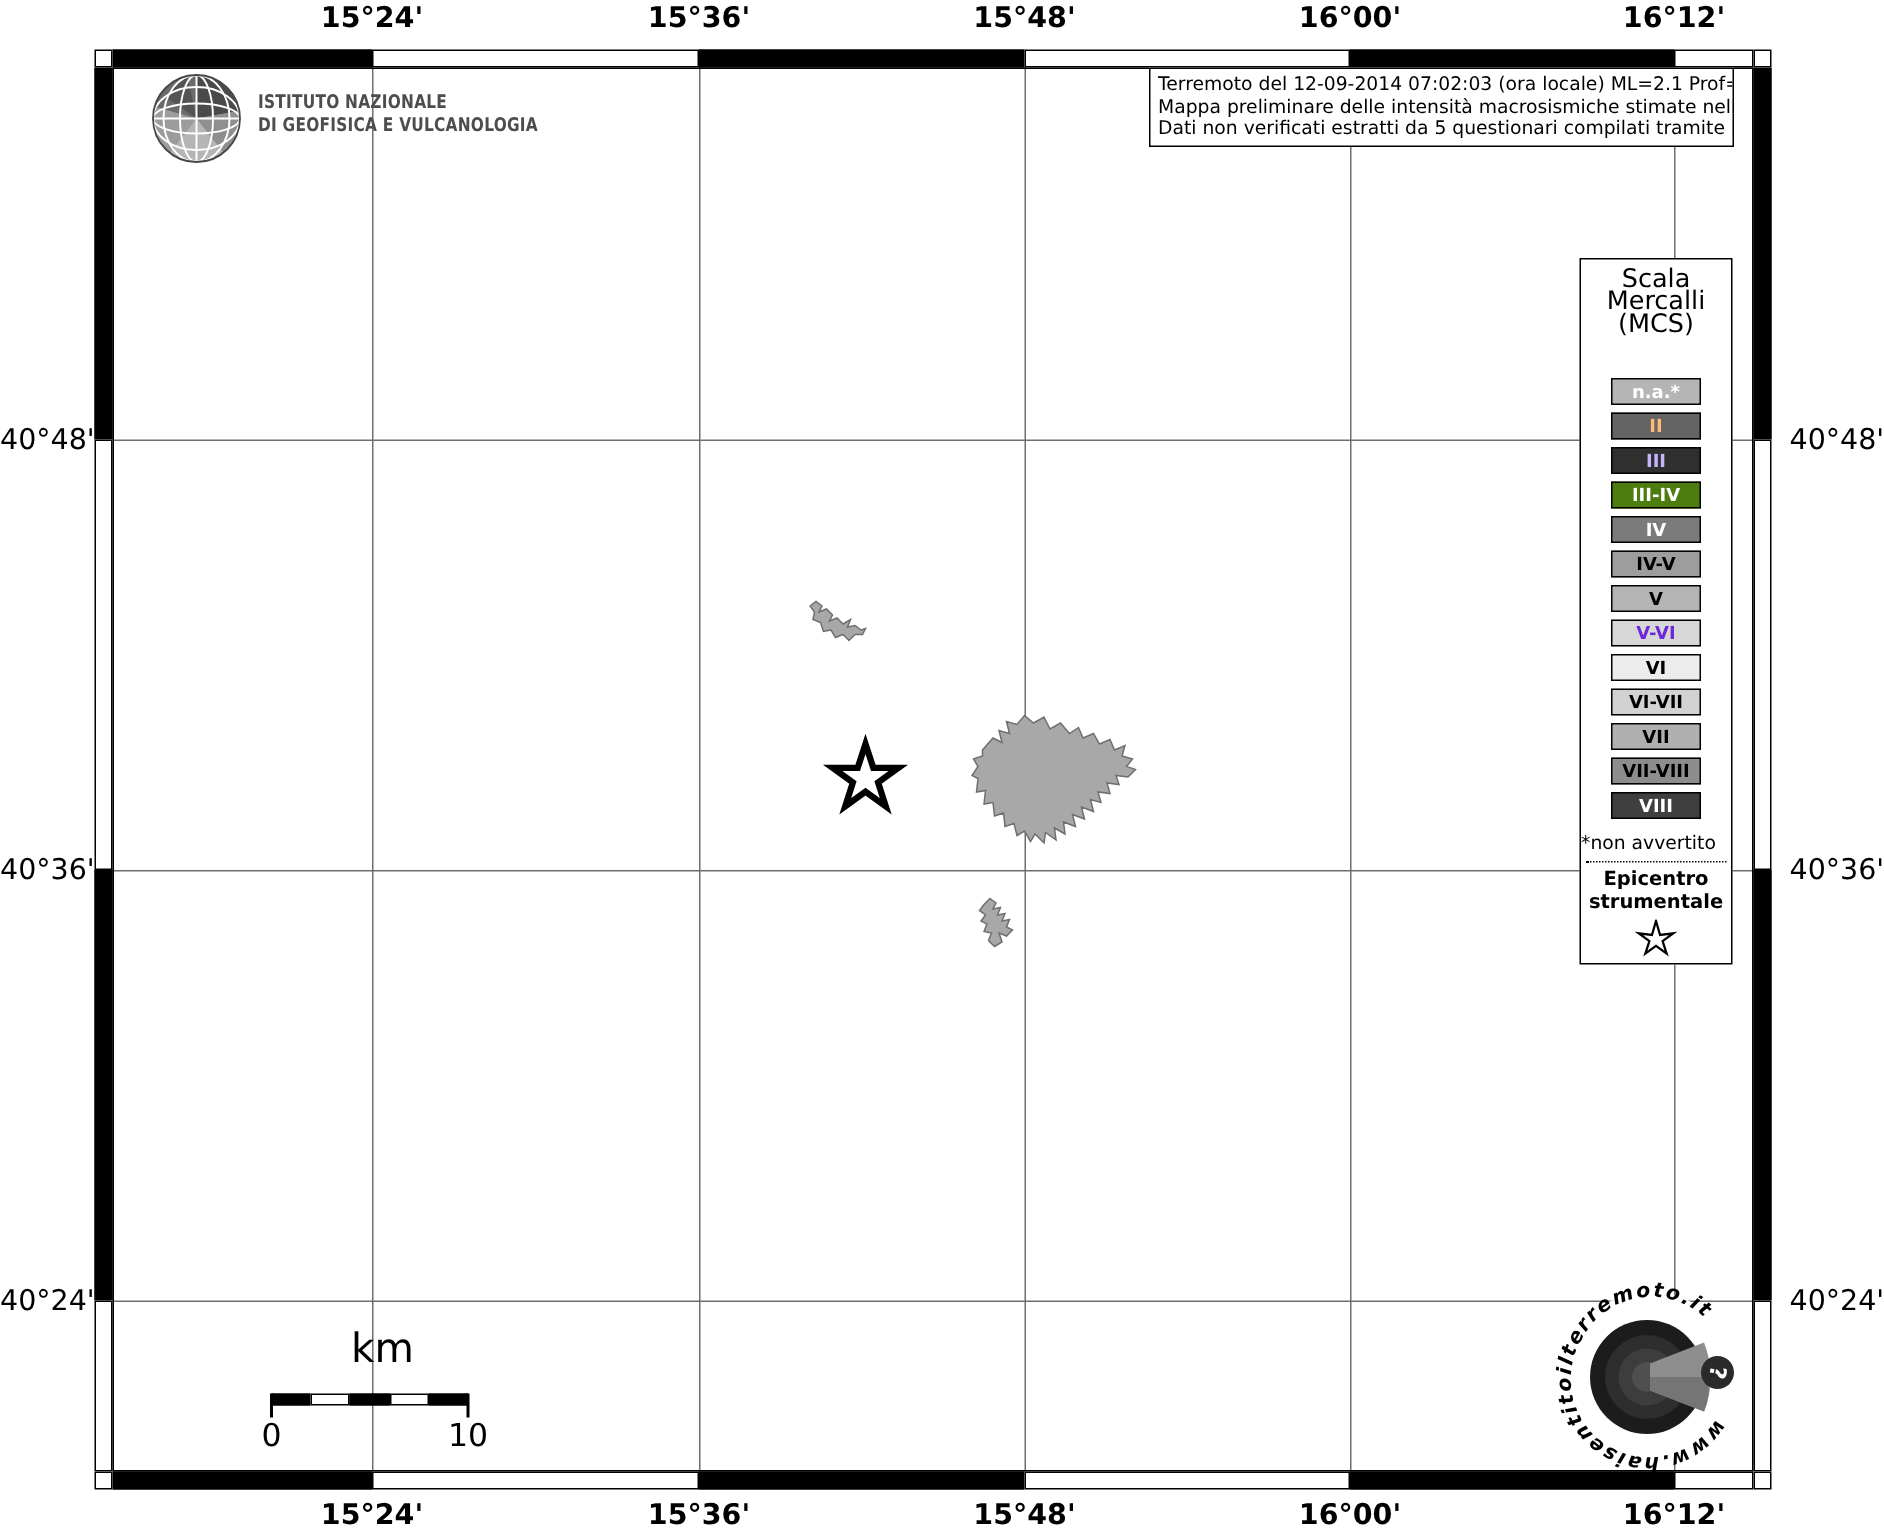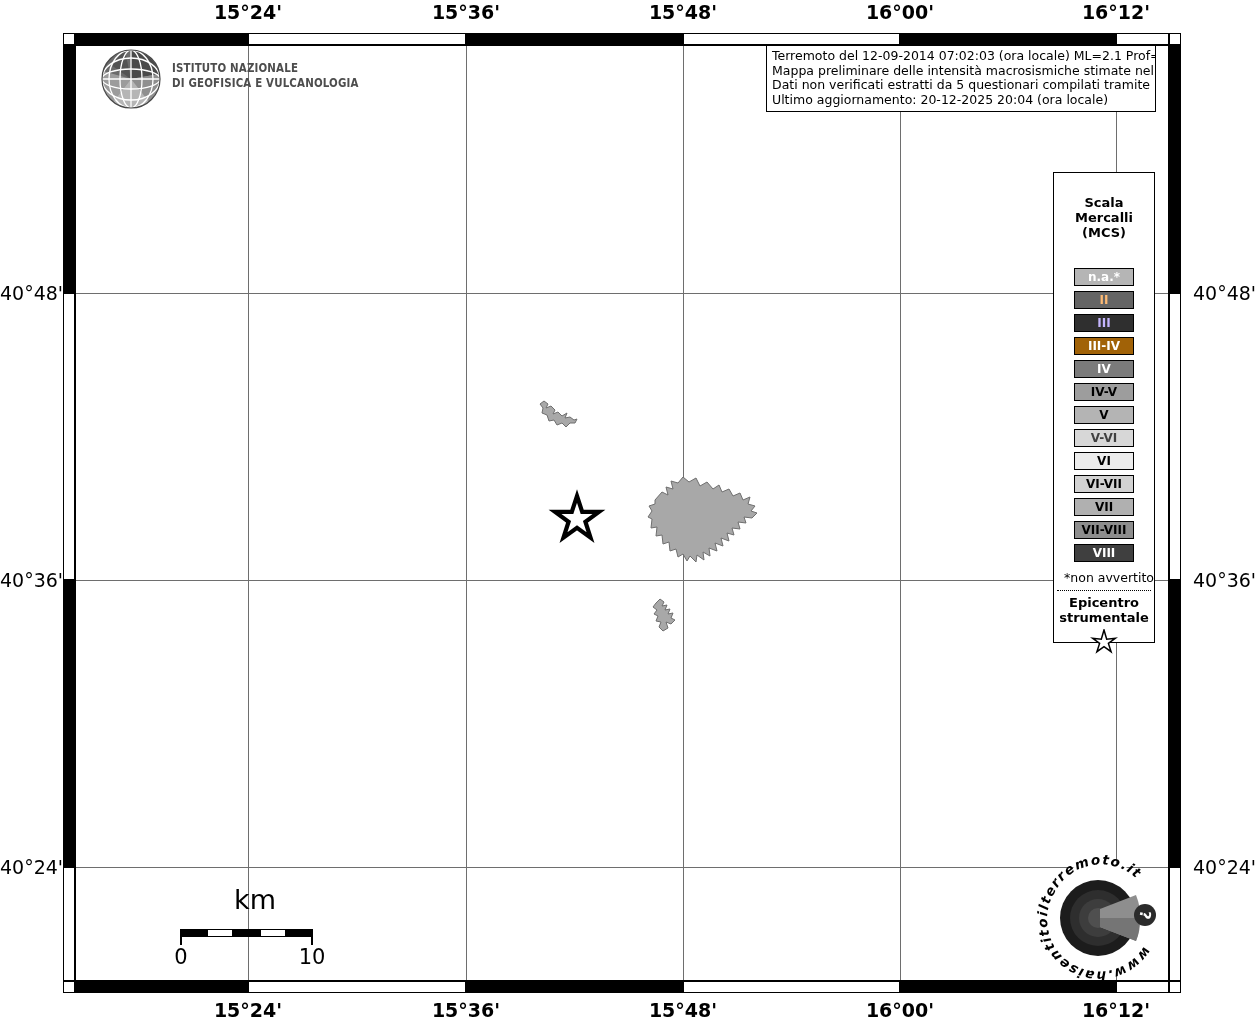--- a/index.html
+++ b/index.html
@@ -139,7 +139,6 @@
     <div>Terremoto del 12-09-2014 07:02:03 (ora locale) ML=2.1 Prof=9 km</div>
     <div>Mappa preliminare delle intensità macrosismiche stimate nelle località</div>
     <div>Dati non verificati estratti da 5 questionari compilati tramite Internet.</div>
-    <div>Ultimo aggiornamento: 20-12-2025 20:04 (ora locale)</div>
   </div>
 
   <div id="legend">

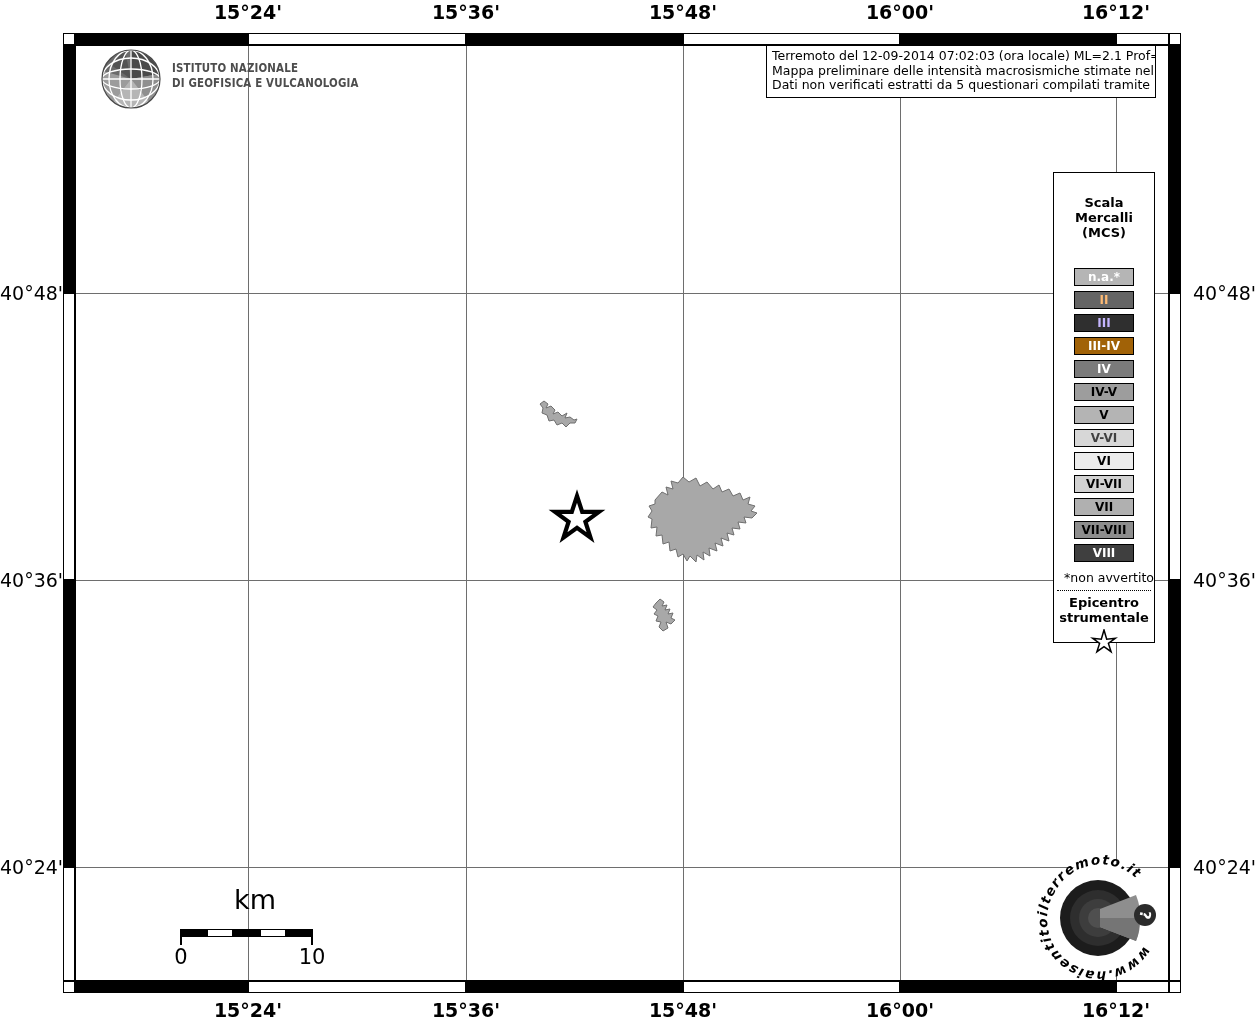--- a/index.html
+++ b/index.html
@@ -21,7 +21,7 @@
         transform-origin:left top;white-space:nowrap;}
   #legend{position:absolute;left:1053px;top:172px;width:102px;height:471px;box-sizing:border-box;
         background:#fff;border:1px solid #000;text-align:center;}
-  #legend .title{font-size:13px;font-weight:bold;line-height:15px;margin-top:22px;}
+  #legend .title{font-size:17px;font-weight:normal;line-height:15px;margin-top:6px;}
   .legend-item{width:60px;height:18px;box-sizing:border-box;border:1px solid #000;
         margin:5px auto 0 auto;font-size:12px;font-weight:bold;line-height:16px;text-align:center;}
   #legend .footnote{font-size:12.5px;margin-top:8px;text-align:right;}

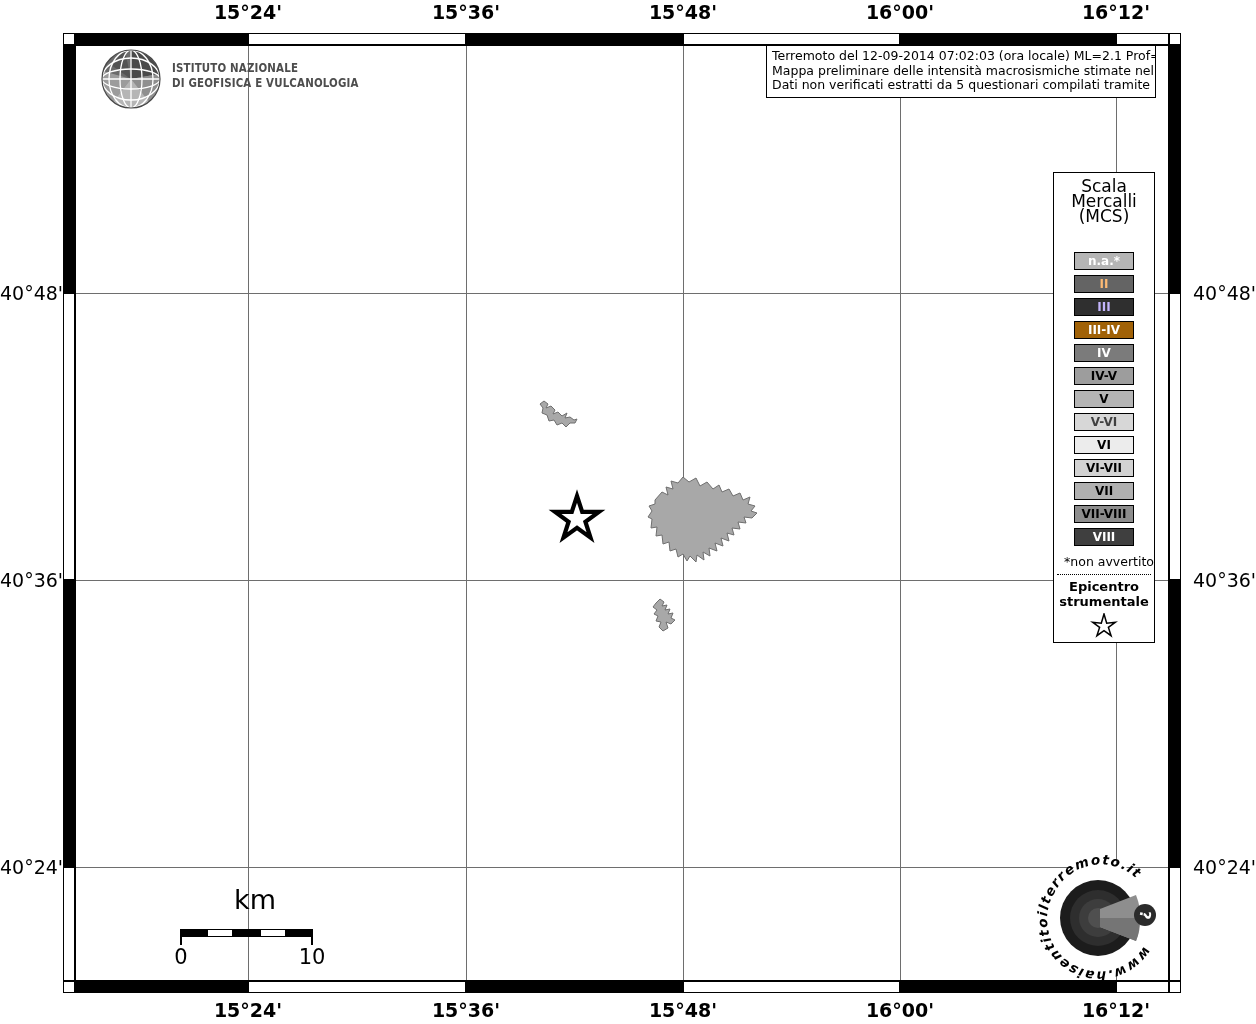--- a/index.html
+++ b/index.html
@@ -151,7 +151,7 @@
         <div class="legend-item" style="background: rgb(181, 181, 181); color: rgb(255, 255, 255); margin-top: 28px;">n.a.*</div>
         <div class="legend-item" style="background: rgb(100, 100, 100); color: #fdba74;">II</div>
         <div class="legend-item" style="background: rgb(47, 47, 47); color: #c4b5fd;">III</div>
-        <div class="legend-item" style="background: #a16207; color: rgb(255, 255, 255);">III-IV</div>
+        <div class="legend-item" style="background: #4d7c0f; color: rgb(255, 255, 255);">III-IV</div>
         <div class="legend-item" style="background: rgb(123, 123, 123); color: rgb(255, 255, 255);">IV</div>
         <div class="legend-item" style="background: rgb(157, 157, 157); color: rgb(0, 0, 0);">IV-V</div>
         <div class="legend-item" style="background: rgb(180, 180, 180); color: rgb(0, 0, 0);">V</div>

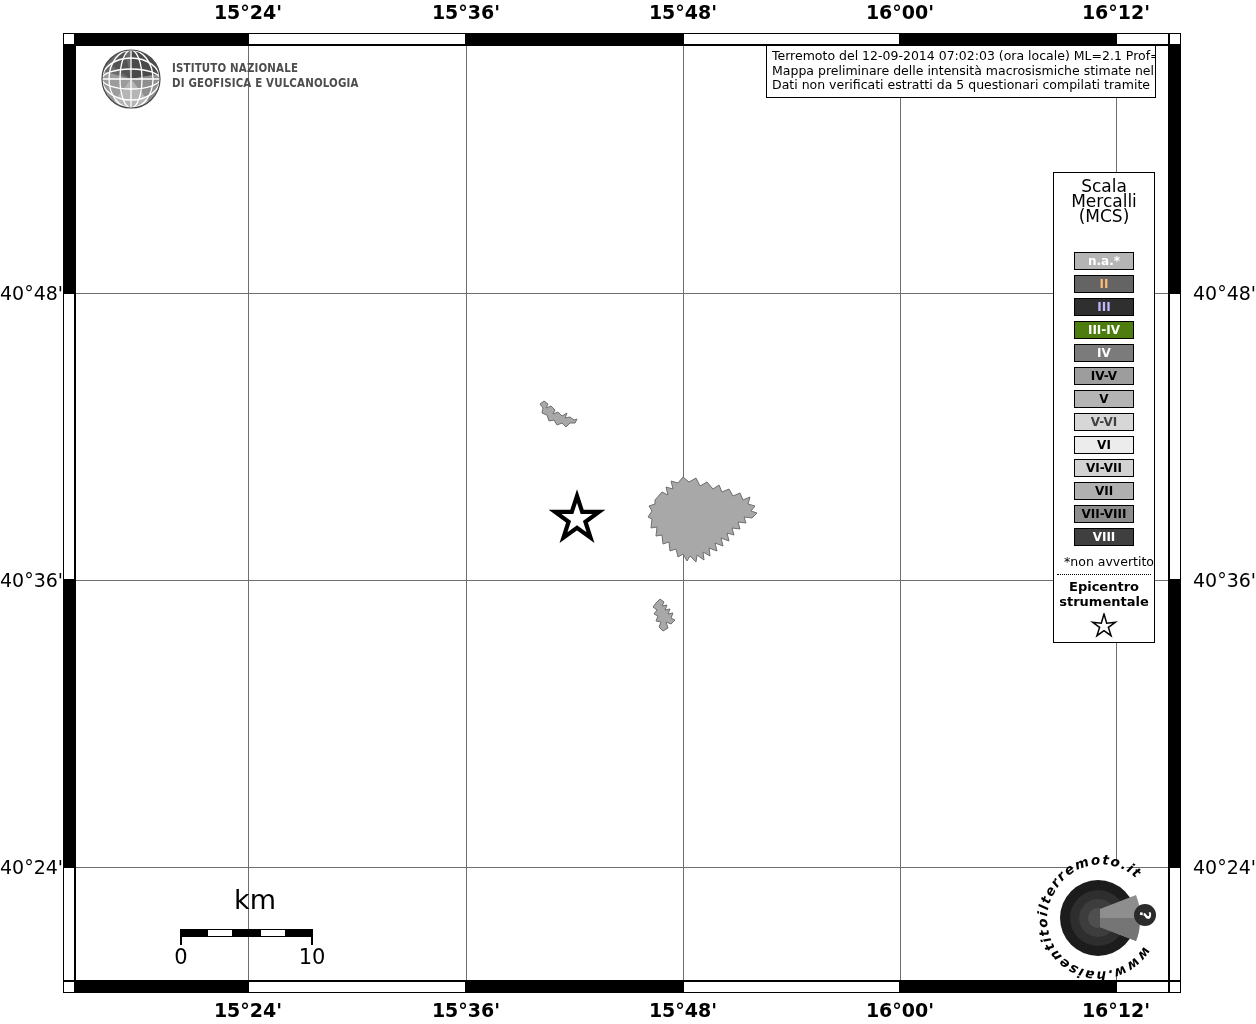--- a/index.html
+++ b/index.html
@@ -155,7 +155,7 @@
         <div class="legend-item" style="background: rgb(123, 123, 123); color: rgb(255, 255, 255);">IV</div>
         <div class="legend-item" style="background: rgb(157, 157, 157); color: rgb(0, 0, 0);">IV-V</div>
         <div class="legend-item" style="background: rgb(180, 180, 180); color: rgb(0, 0, 0);">V</div>
-        <div class="legend-item" style="background: rgb(215, 215, 215); color: #404040;">V-VI</div>
+        <div class="legend-item" style="background: rgb(215, 215, 215); color: #6d28d9;">V-VI</div>
         <div class="legend-item" style="background: rgb(236, 236, 236); color: #000000;">VI</div>
         <div class="legend-item" style="background: rgb(210, 210, 210); color: rgb(0, 0, 0);">VI-VII</div>
         <div class="legend-item" style="background: rgb(176, 176, 176); color: rgb(0, 0, 0);">VII</div>

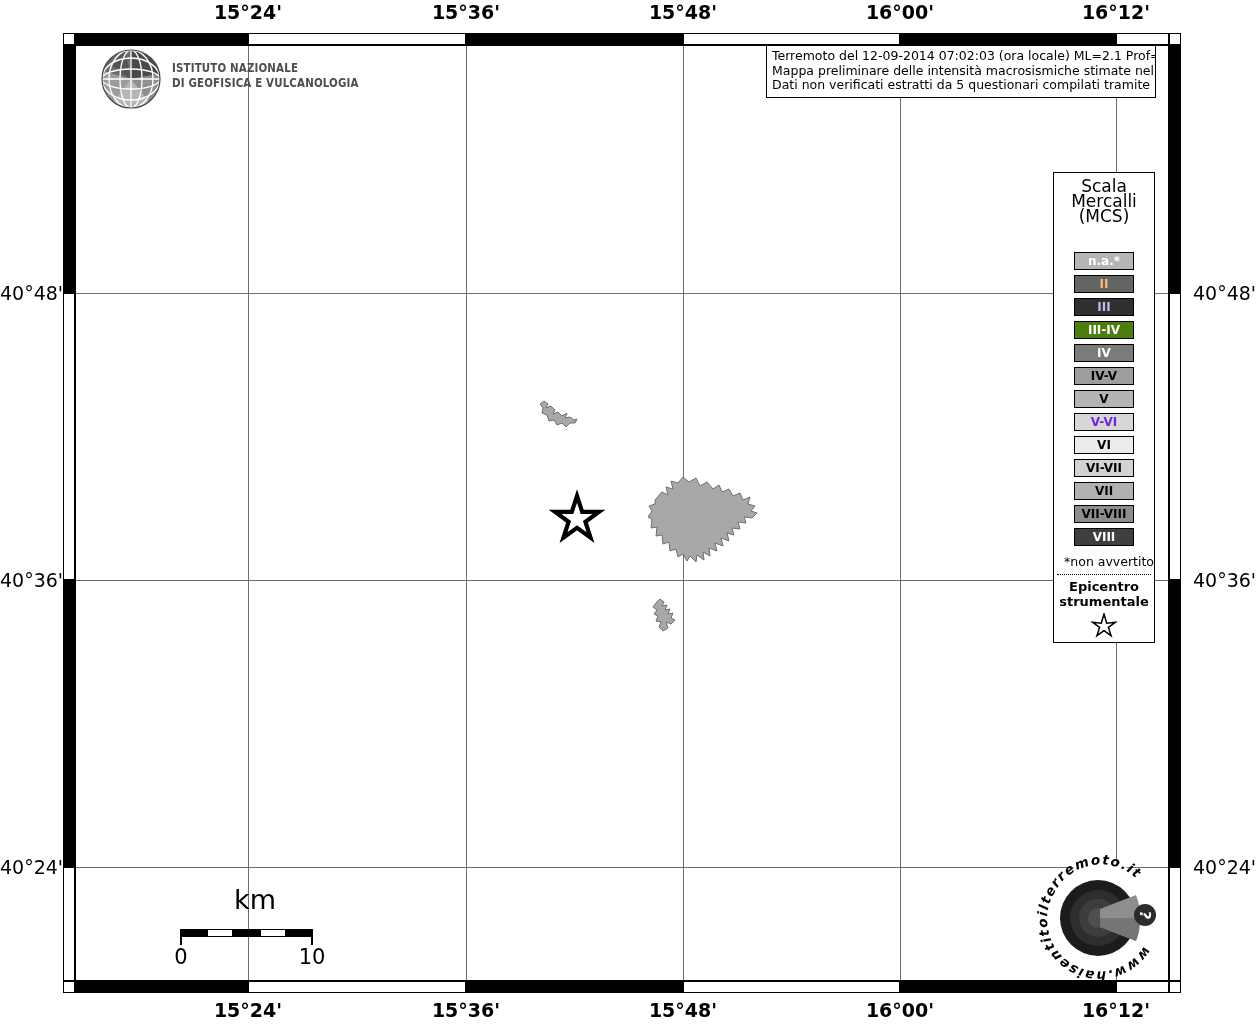--- a/index.html
+++ b/index.html
@@ -24,7 +24,7 @@
   #legend .title{font-size:17px;font-weight:normal;line-height:15px;margin-top:6px;}
   .legend-item{width:60px;height:18px;box-sizing:border-box;border:1px solid #000;
         margin:5px auto 0 auto;font-size:12px;font-weight:bold;line-height:16px;text-align:center;}
-  #legend .footnote{font-size:12.5px;margin-top:8px;text-align:right;}
+  #legend .footnote{font-size:12.5px;margin-top:8px;text-align:left;}
   #legend .divider{border-top:1px dotted #000;margin:5px 3px 4px 3px;height:0;}
   #legend .epi{font-size:13px;font-weight:bold;line-height:15px;}
   #scalebar-unit{position:absolute;left:216px;top:884px;width:60px;text-align:right;font-size:27px;}

